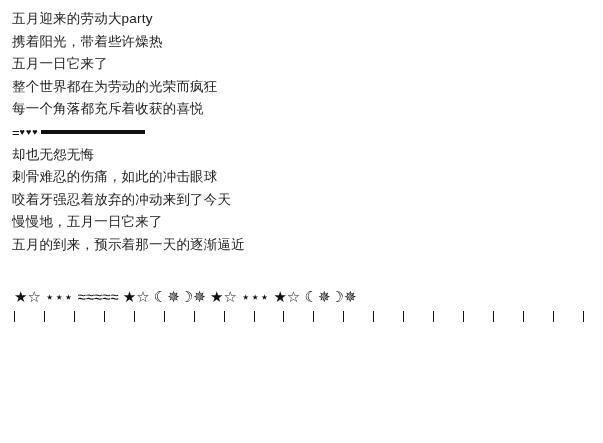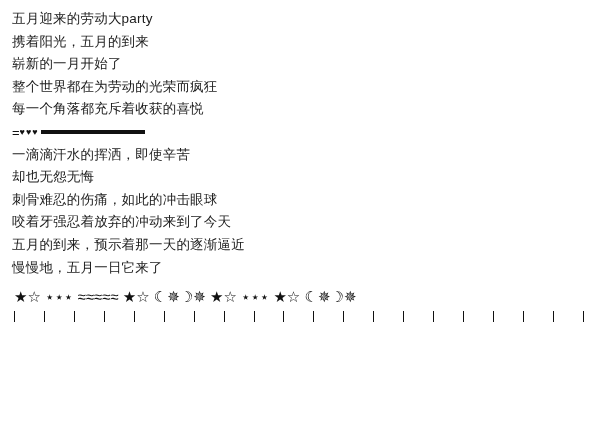--- a/index.html
+++ b/index.html
@@ -108,7 +108,7 @@
 
   <div class="verse">
     <div class="line">五月迎来的劳动大party</div>
-    <div class="line">携着阳光，五月的到来</div>
+    <div class="line">携着阳光，带着些许燥热</div>
     <div class="line">崭新的一月开始了</div>
     <div class="line">整个世界都在为劳动的光荣而疯狂</div>
     <div class="line">每一个角落都充斥着收获的喜悦</div>

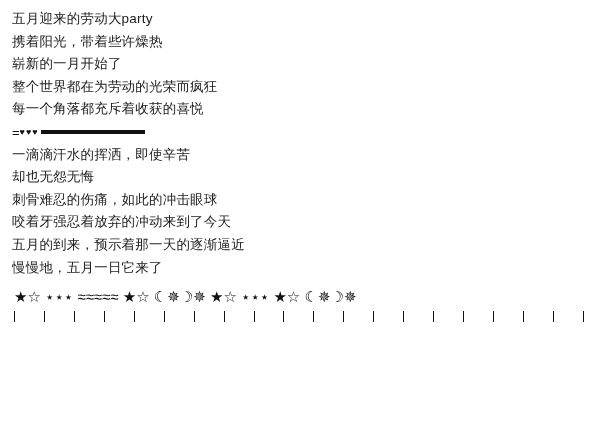--- a/index.html
+++ b/index.html
@@ -109,7 +109,7 @@
   <div class="verse">
     <div class="line">五月迎来的劳动大party</div>
     <div class="line">携着阳光，带着些许燥热</div>
-    <div class="line">崭新的一月开始了</div>
+    <div class="line">五月一日它来了</div>
     <div class="line">整个世界都在为劳动的光荣而疯狂</div>
     <div class="line">每一个角落都充斥着收获的喜悦</div>
   </div>

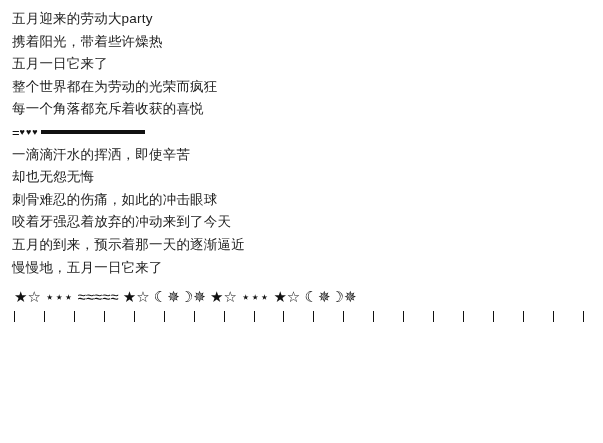--- a/index.html
+++ b/index.html
@@ -121,7 +121,6 @@
   </div>
 
   <div class="verse">
-    <div class="line">一滴滴汗水的挥洒，即使辛苦</div>
     <div class="line">却也无怨无悔</div>
     <div class="line">刺骨难忍的伤痛，如此的冲击眼球</div>
     <div class="line">咬着牙强忍着放弃的冲动来到了今天</div>

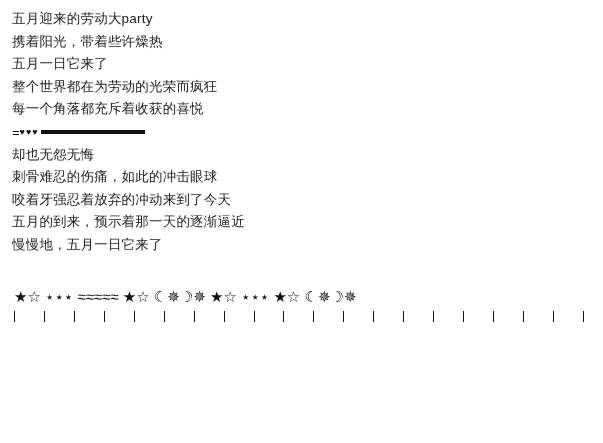--- a/index.html
+++ b/index.html
@@ -124,8 +124,8 @@
     <div class="line">却也无怨无悔</div>
     <div class="line">刺骨难忍的伤痛，如此的冲击眼球</div>
     <div class="line">咬着牙强忍着放弃的冲动来到了今天</div>
+    <div class="line">慢慢地，五月一日它来了</div>
     <div class="line">五月的到来，预示着那一天的逐渐逼近</div>
-    <div class="line">慢慢地，五月一日它来了</div>
   </div>
 
   <div class="footer-orn">

